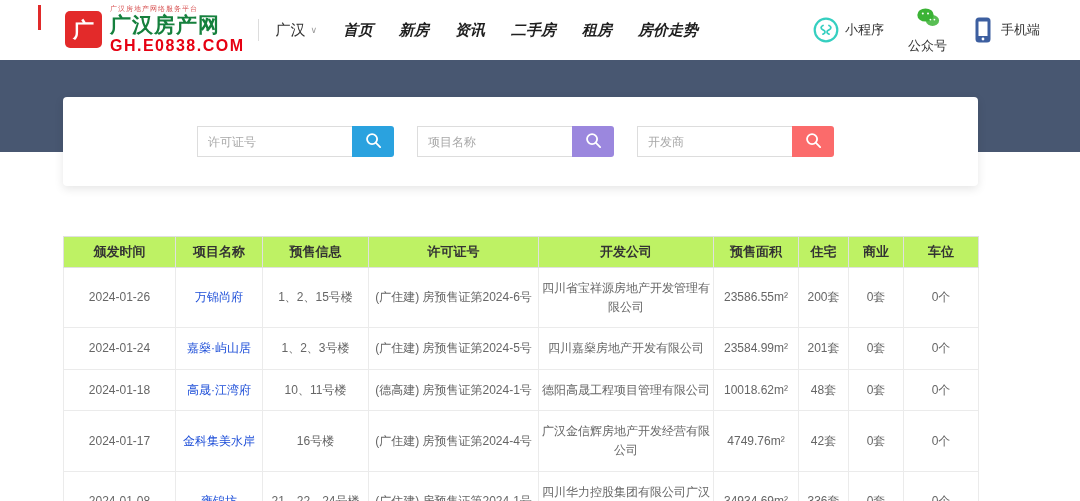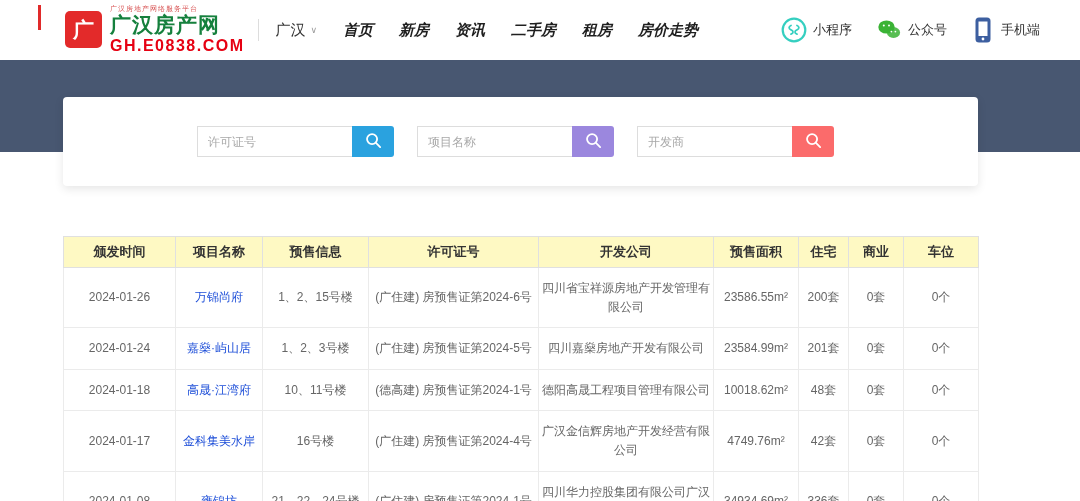--- a/index.html
+++ b/index.html
@@ -92,7 +92,7 @@
       <span style="color:#333">小程序</span>
     </div>
 
-    <div class="quick-item" style="color: rgb(59, 179, 53);">
+    <div class="quick-item" style="color: rgb(59, 179, 53); flex-direction: column;">
       <span>
         <svg width="26" height="26" viewBox="0 0 26 26">
           <ellipse cx="10.5" cy="10" rx="8.2" ry="6.6" fill="currentColor"></ellipse>

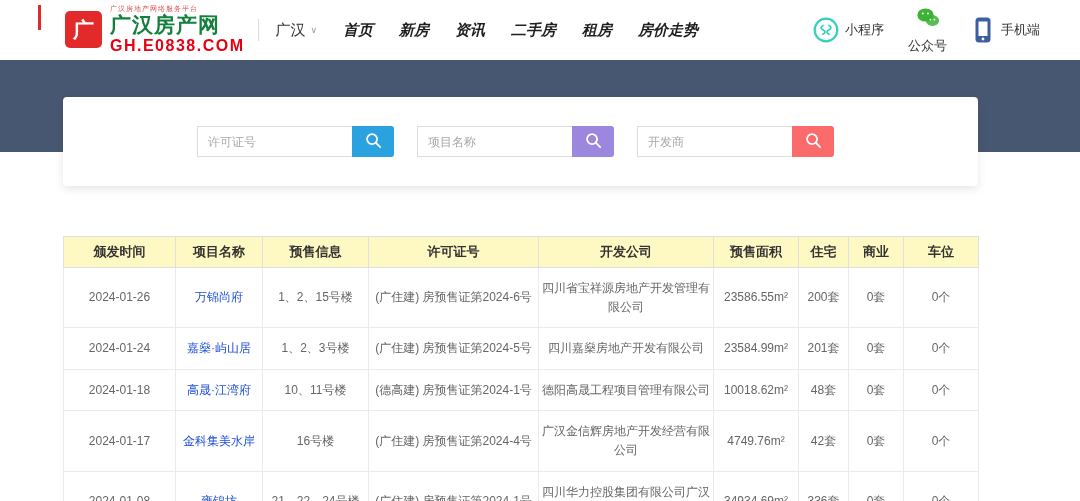--- a/index.html
+++ b/index.html
@@ -43,7 +43,7 @@
   
   .table-wrap { width:915px; margin:50px 0 0 63px; }
   table { width:100%; border-collapse:collapse; table-layout:fixed; }
-  th { background:#fef9c3; font-size:13px; font-weight:bold; color:#333;
+  th { background:#bef264; font-size:13px; font-weight:bold; color:#333;
        border:1px solid #e0e0e0; padding:6px 3px; }
   td { font-size:12px; color:#666; text-align:center; border:1px solid #ebebeb;
        padding:11px 3px; line-height:1.55; word-break:break-all; }

